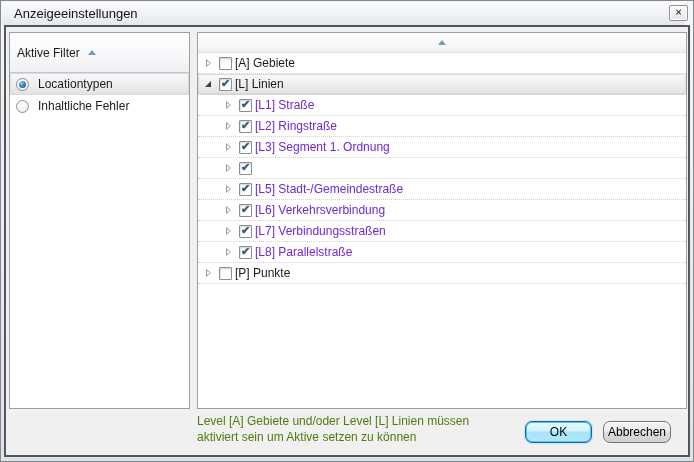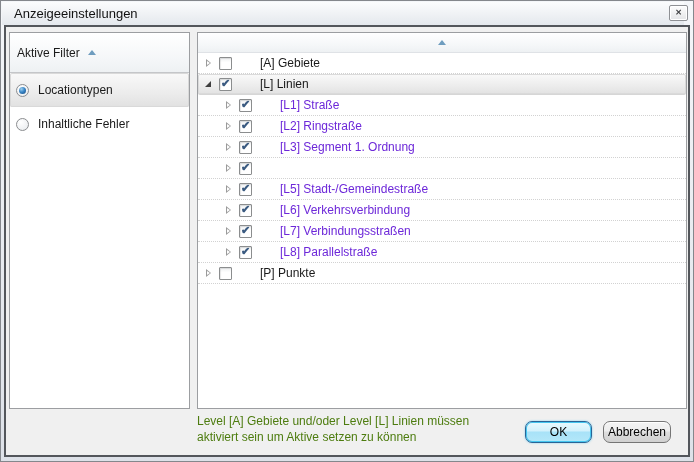--- a/index.html
+++ b/index.html
@@ -114,7 +114,7 @@
     display:block; color:#3a5a80; font-size:11px; font-weight:bold; line-height:11px;
     transform:translate(0px,-1px);
   }
-  .tree-label { margin-left:28px; color:#1a1a1a; white-space:nowrap; }
+  .tree-label { margin-left:3px; color:#1a1a1a; white-space:nowrap; }
   .tree-row.lvl1 .tree-label { color:#6d28d9; }
 
   

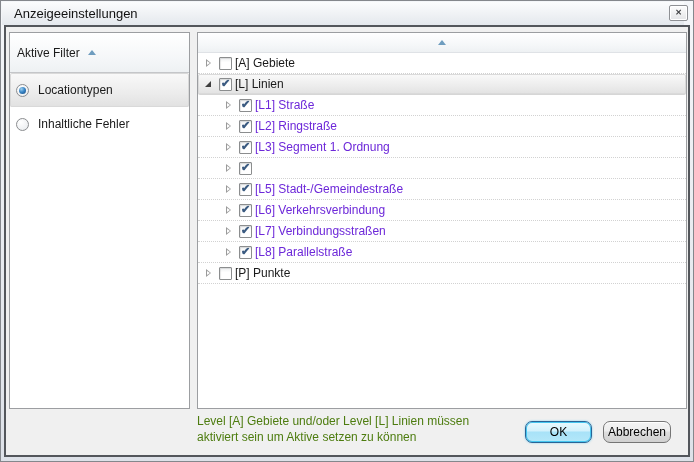--- a/index.html
+++ b/index.html
@@ -56,7 +56,7 @@
 
   
   .filter-row {
-    height:34px; display:flex; align-items:center; padding-left:6px; gap:9px;
+    height:22px; display:flex; align-items:center; padding-left:6px; gap:9px;
   }
   .filter-row.selected {
     background:linear-gradient(180deg,#f9f9f9 0%,#ececec 60%,#e1e1e1 100%);

